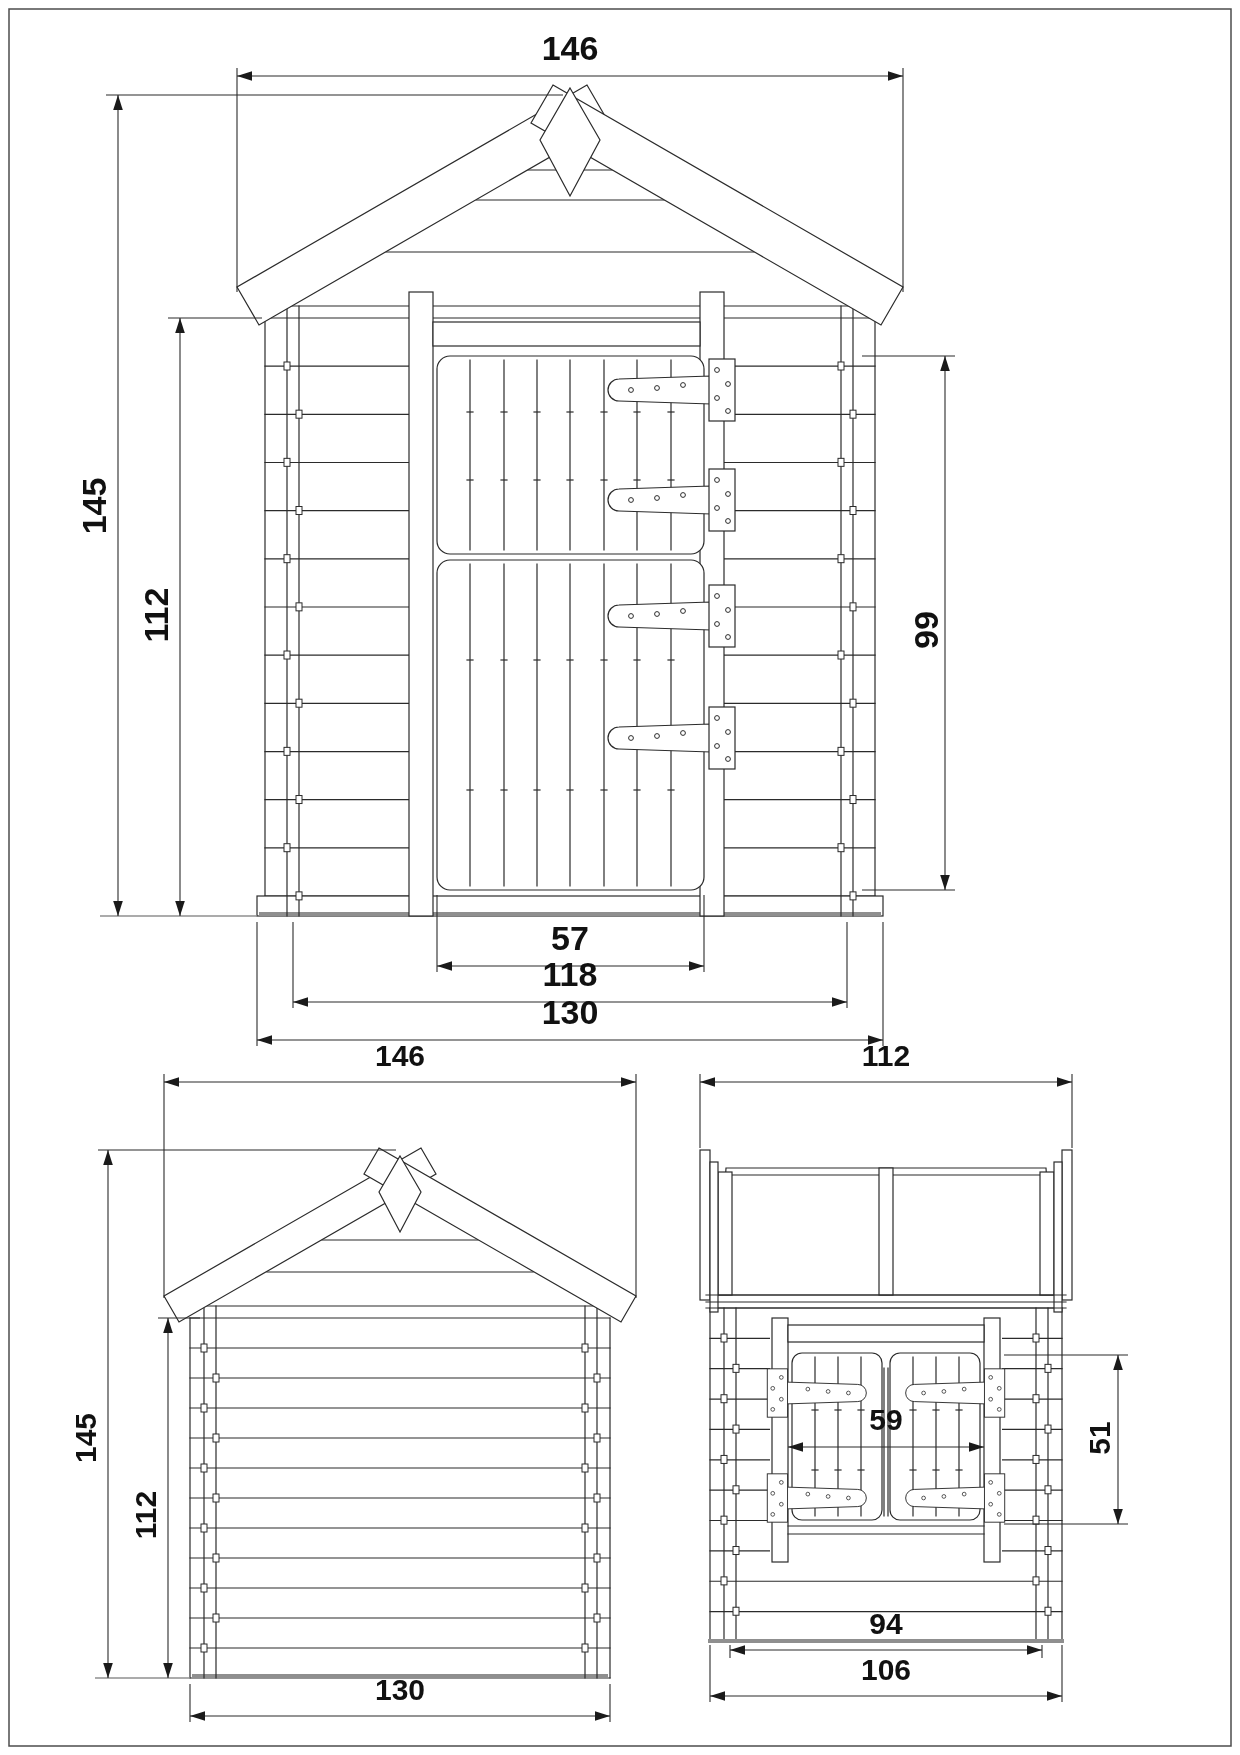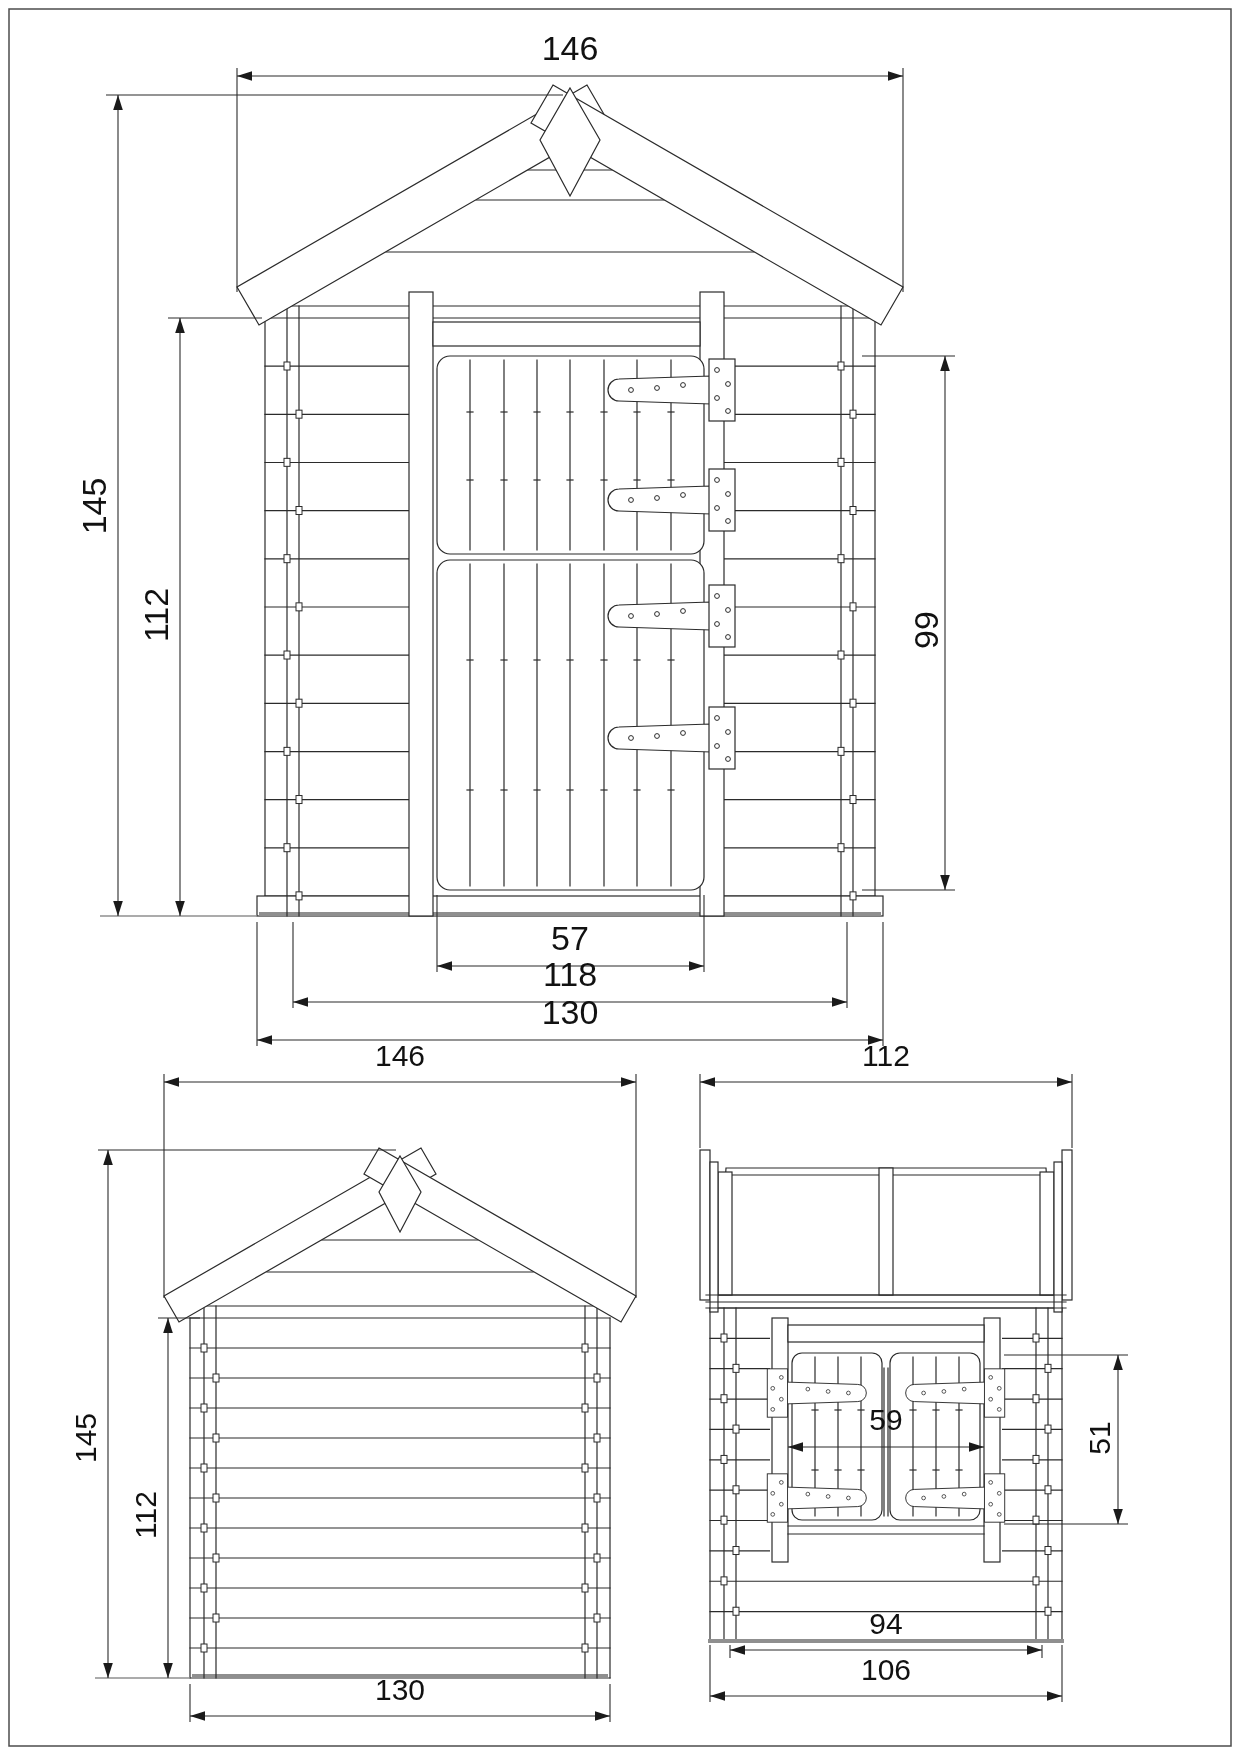--- a/index.html
+++ b/index.html
@@ -3,7 +3,7 @@
 <meta charset="utf-8">
 <style>
   html,body{margin:0;padding:0;background:#ffffff;}
-  .stage{width:1136px;height:1755px;position:relative;background:#ffffff;font-family:"Liberation Sans",sans-serif;}
+  .stage{width:1136px;height:1755px;position:relative;background:#ffffff;font-family:"Liberation Sans",sans-serif;font-weight:bold;}
   .frame{fill:none;stroke:#4d4d4d;stroke-width:1.5;}
   .ln{stroke:#2b2b2b;stroke-width:1.2;fill:none;stroke-linecap:square;}
   .wh{fill:#ffffff;stroke:#2b2b2b;stroke-width:1.2;}

